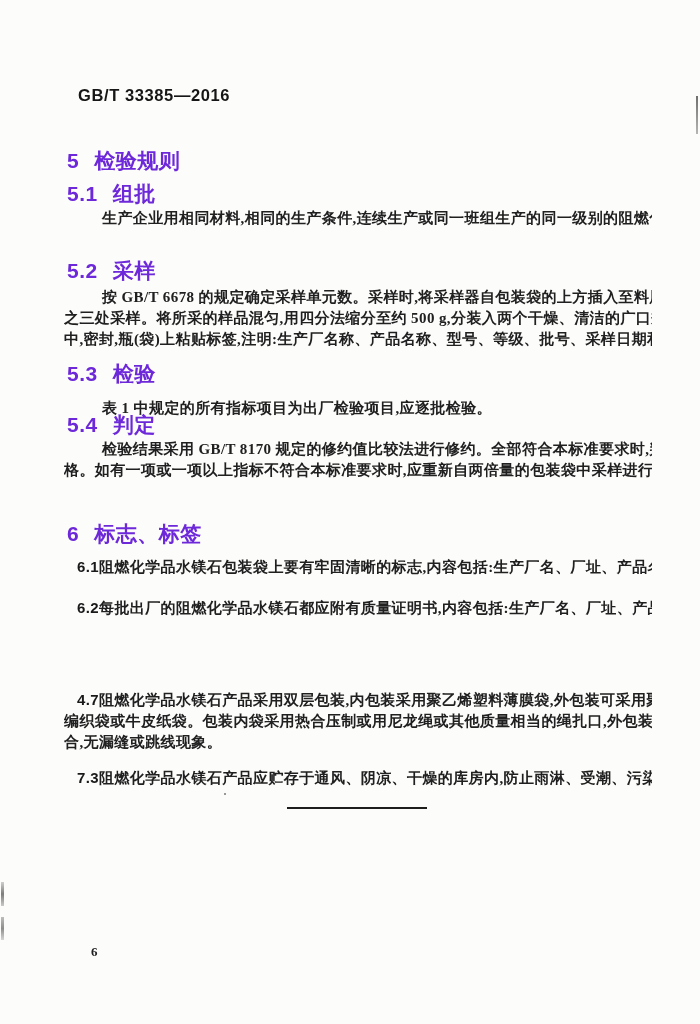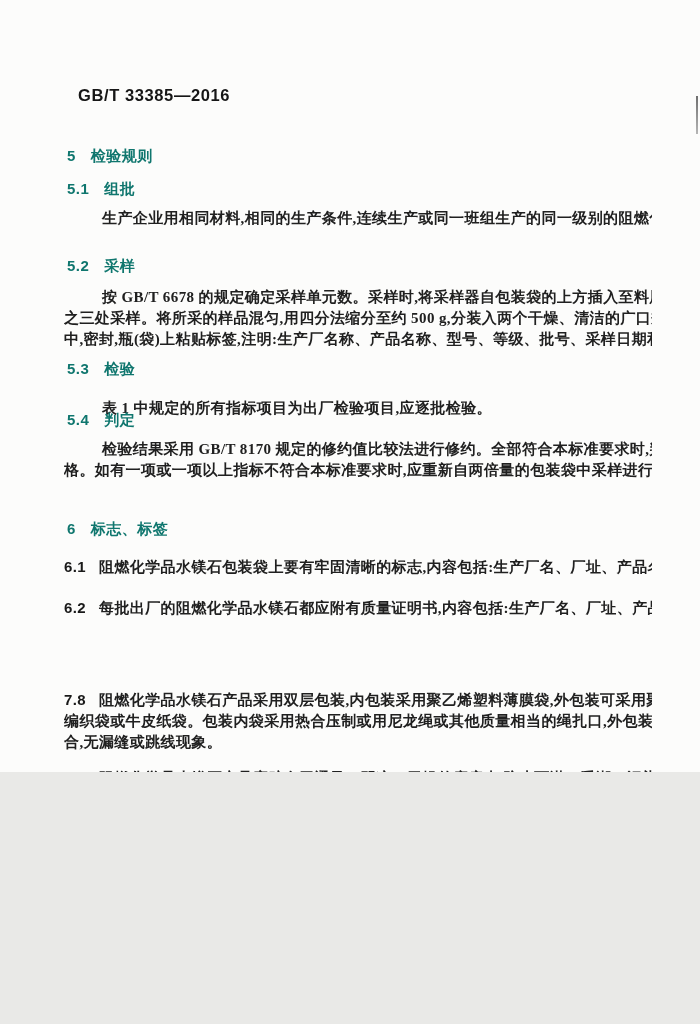--- a/index.html
+++ b/index.html
@@ -5,7 +5,7 @@
   html,body{margin:0;padding:0;background:#e9e9e7;}
   .page{
     position:relative;
-    width:700px;height:772px;
+    width:700px;height:1024px;
     background:#fcfcfb;
     overflow:hidden;
     font-family:"Liberation Serif", serif;

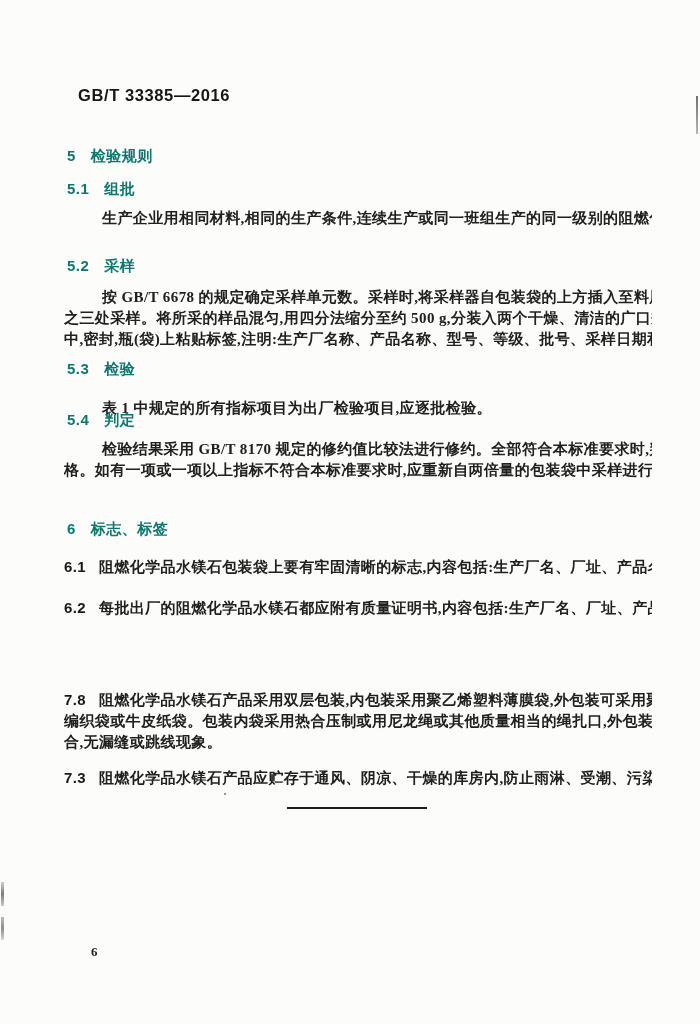--- a/index.html
+++ b/index.html
@@ -22,8 +22,8 @@
   .h{
     position:absolute;left:67px;
     font-family:"Liberation Sans", sans-serif;
-    font-weight:700;font-size:15px;letter-spacing:0.5px;
-    color:#0f766e;white-space:nowrap;
+    font-weight:700;font-size:21px;letter-spacing:0.5px;
+    color:#6d28d9;white-space:nowrap;
   }
   .h .num{margin-right:15px;}
   

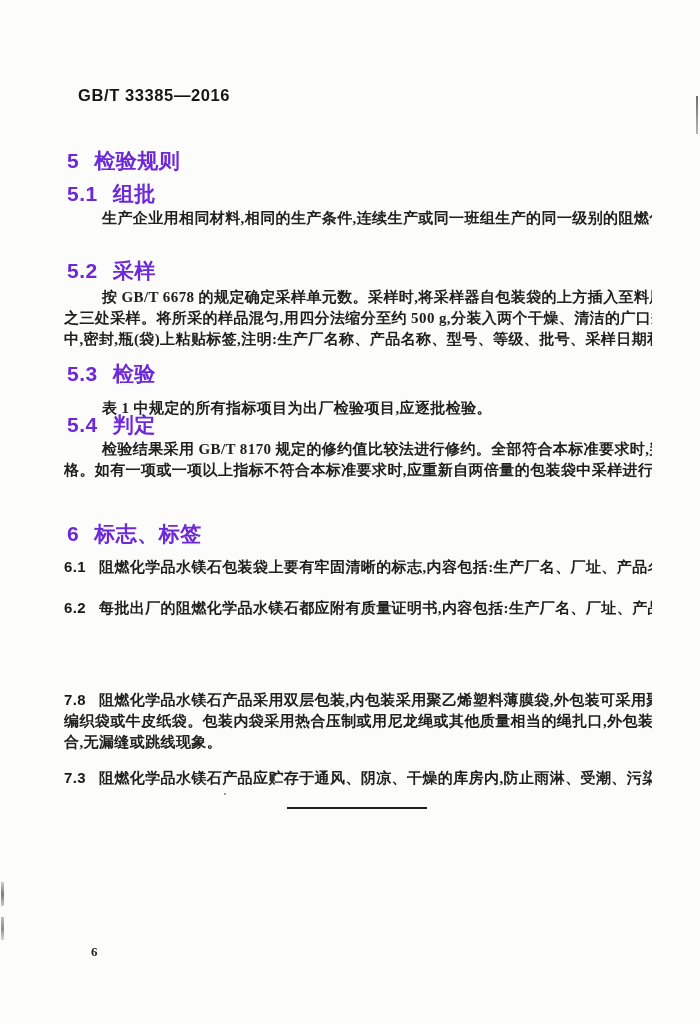--- a/index.html
+++ b/index.html
@@ -36,7 +36,7 @@
   .indent{padding-left:38px;}
   .cnum{
     font-family:"Liberation Sans", sans-serif;font-weight:700;
-    display:inline-block;min-width:35px;color:#191919;
+    display:inline-block;min-width:35px;color:#191919;text-align:right;
   }
   
   .end-rule{

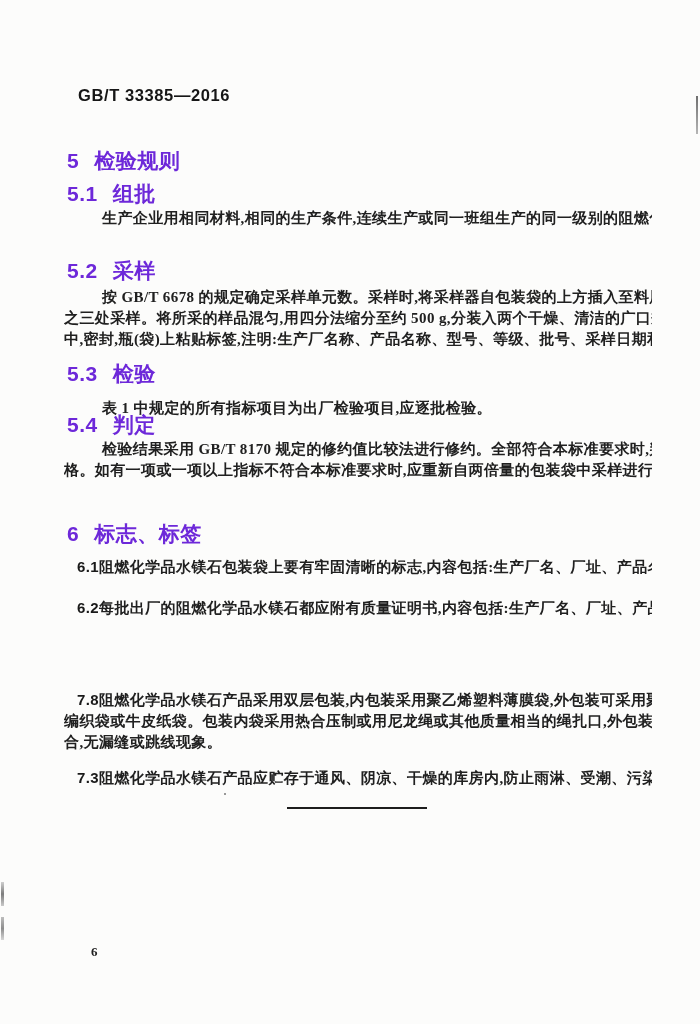--- a/index.html
+++ b/index.html
@@ -112,7 +112,7 @@
   </div>
 
   <div class="para" style="top:689px">
-    <div class="ln"><span class="cnum">7.8</span><span>阻燃化学品水镁石产品采用双层包装,内包装采用聚乙烯塑料薄膜袋,外包装可采用聚丙烯塑料</span></div>
+    <div class="ln"><span class="cnum">4.7</span><span>阻燃化学品水镁石产品采用双层包装,内包装采用聚乙烯塑料薄膜袋,外包装可采用聚丙烯塑料</span></div>
     <div class="ln">编织袋或牛皮纸袋。包装内袋采用热合压制或用尼龙绳或其他质量相当的绳扎口,外包装袋应牢固缝</div>
     <div class="ln">合,无漏缝或跳线现象。</div>
   </div>

